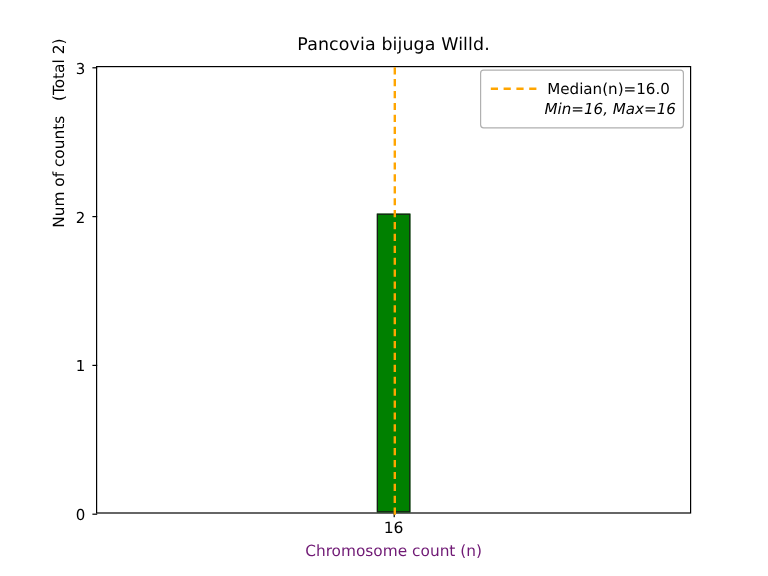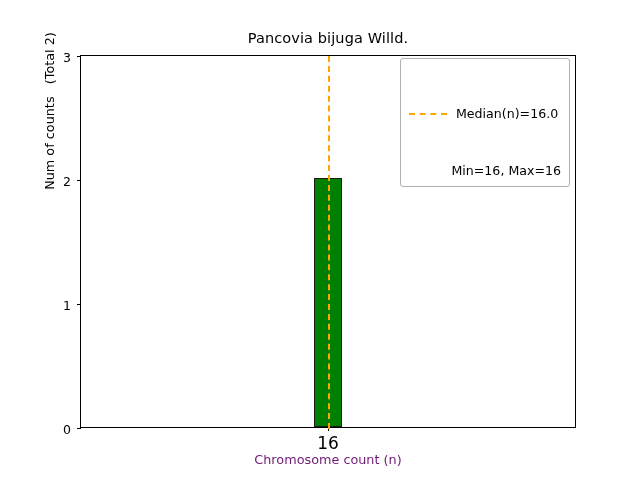--- a/index.html
+++ b/index.html
@@ -145,7 +145,6 @@
     display: flex;
     align-items: center;
     height: 17px;
-    margin-top: 40px;
   }
   .legend-swatch {
     width: 38px;

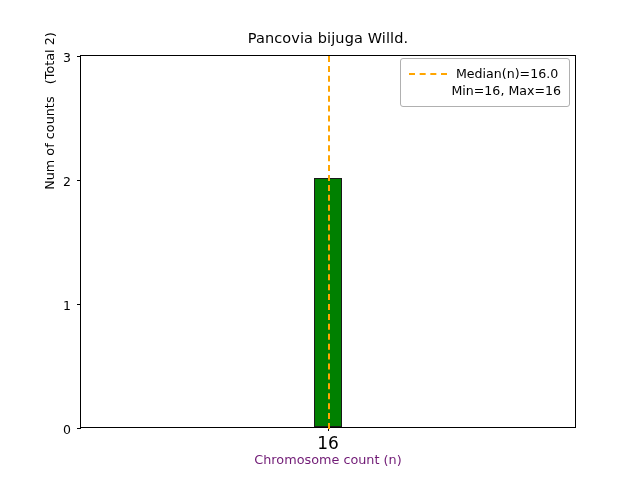--- a/index.html
+++ b/index.html
@@ -163,7 +163,7 @@
     color: #000000;
     white-space: nowrap;
   }
-  .legend-row-second { justify-content: flex-end; }
+  .legend-row-second { justify-content: center; font-style: italic; }
 </style>
 </head>
 <body>

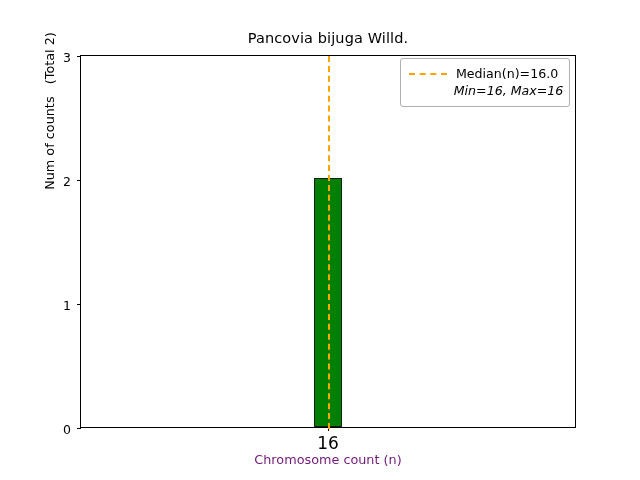--- a/index.html
+++ b/index.html
@@ -94,7 +94,7 @@
     top: 100%;
     margin-top: 6px;
     transform: translateX(-50%);
-    font-size: 17px;
+    font-size: 13px;
     white-space: nowrap;
     color: #000000;
   }

